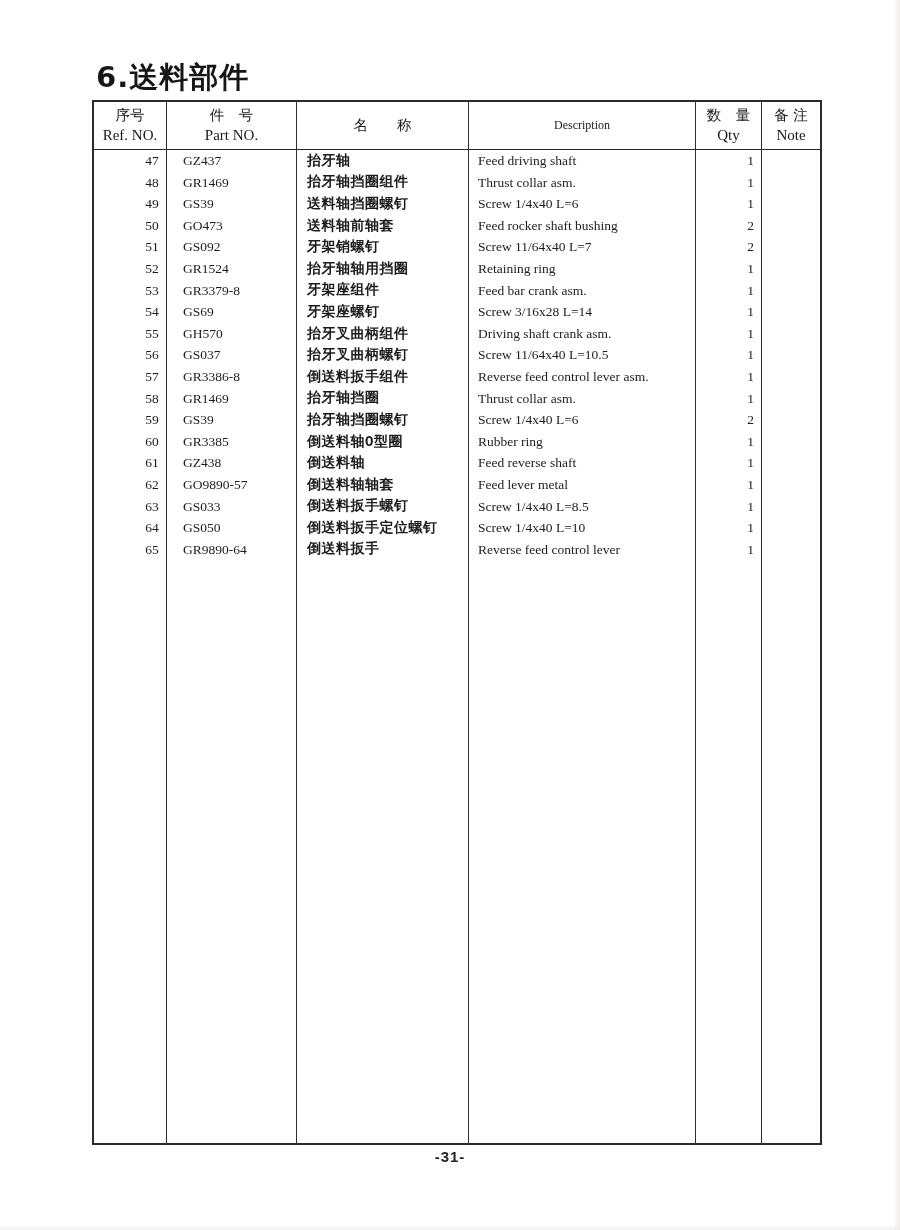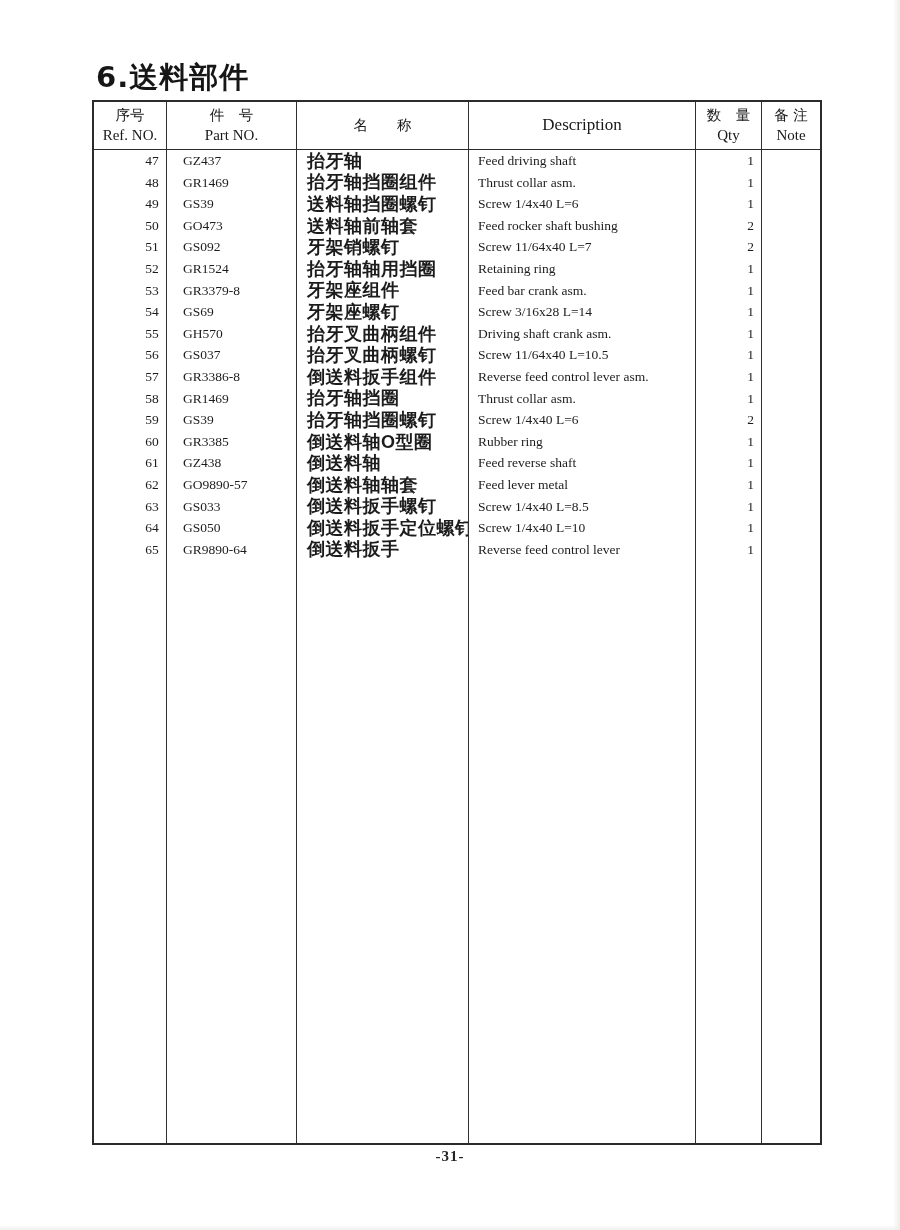--- a/index.html
+++ b/index.html
@@ -60,7 +60,7 @@
     font-size: 15px; color: #191919; line-height: 1.2;
   }
   .th .en:empty, .th .zh:empty { display: none; }
-  .th.single .en { font-size: 17px; }
+  .th.single .en { font-size: 12px; }
   .rows-block { display: block; }
   .tr.data { height: 21.6px; }
   .tr.data .cell {

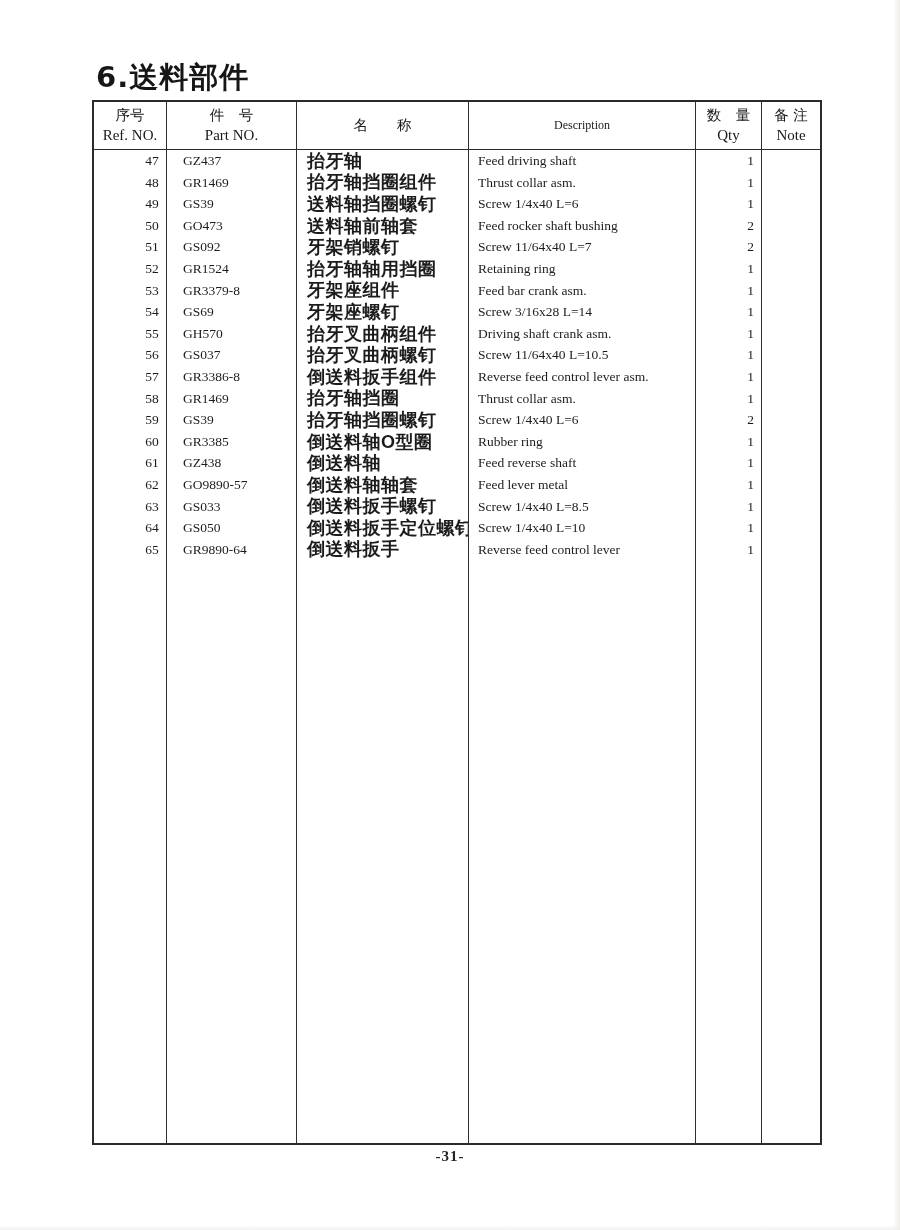--- a/index.html
+++ b/index.html
@@ -73,9 +73,9 @@
   .tr.data .c1 { padding-left: 16px; }
   .tr.data .c2 {
     padding-left: 10px;
-    font-family: Liberation Sans, sans-serif;
+    font-family: Liberation Mono, monospace;
     font-weight: bold;
-    font-size: 18px;
+    font-size: 14px;
     letter-spacing: 0.5px;
   }
   .tr.data .c3 { padding-left: 9px; }

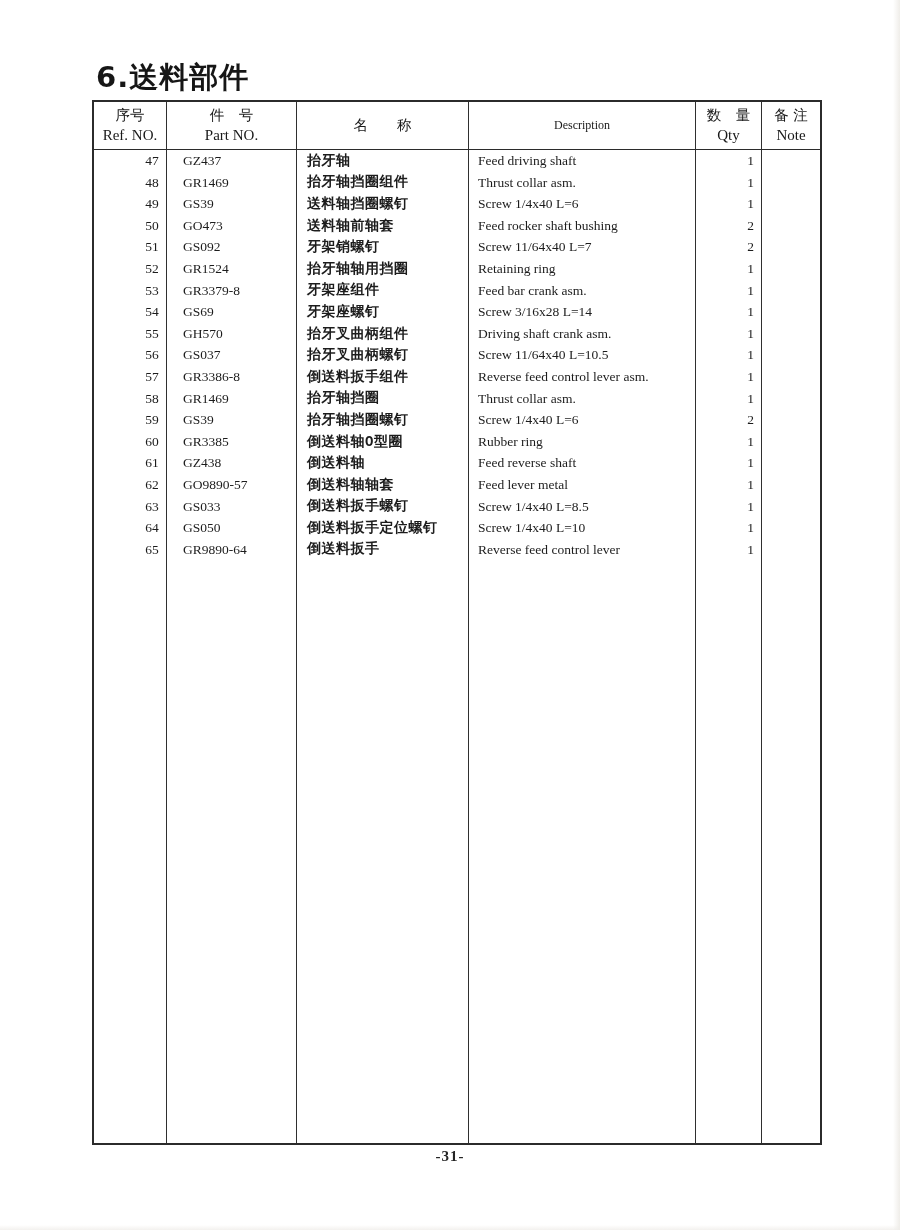--- a/index.html
+++ b/index.html
@@ -84,7 +84,7 @@
     position: absolute;
     left: 0; top: 1148px; width: 900px;
     text-align: center;
-    font-family: Liberation Serif, serif;
+    font-family: Liberation Sans, sans-serif;
     font-size: 15px;
     font-weight: 600;
     letter-spacing: 1px;

